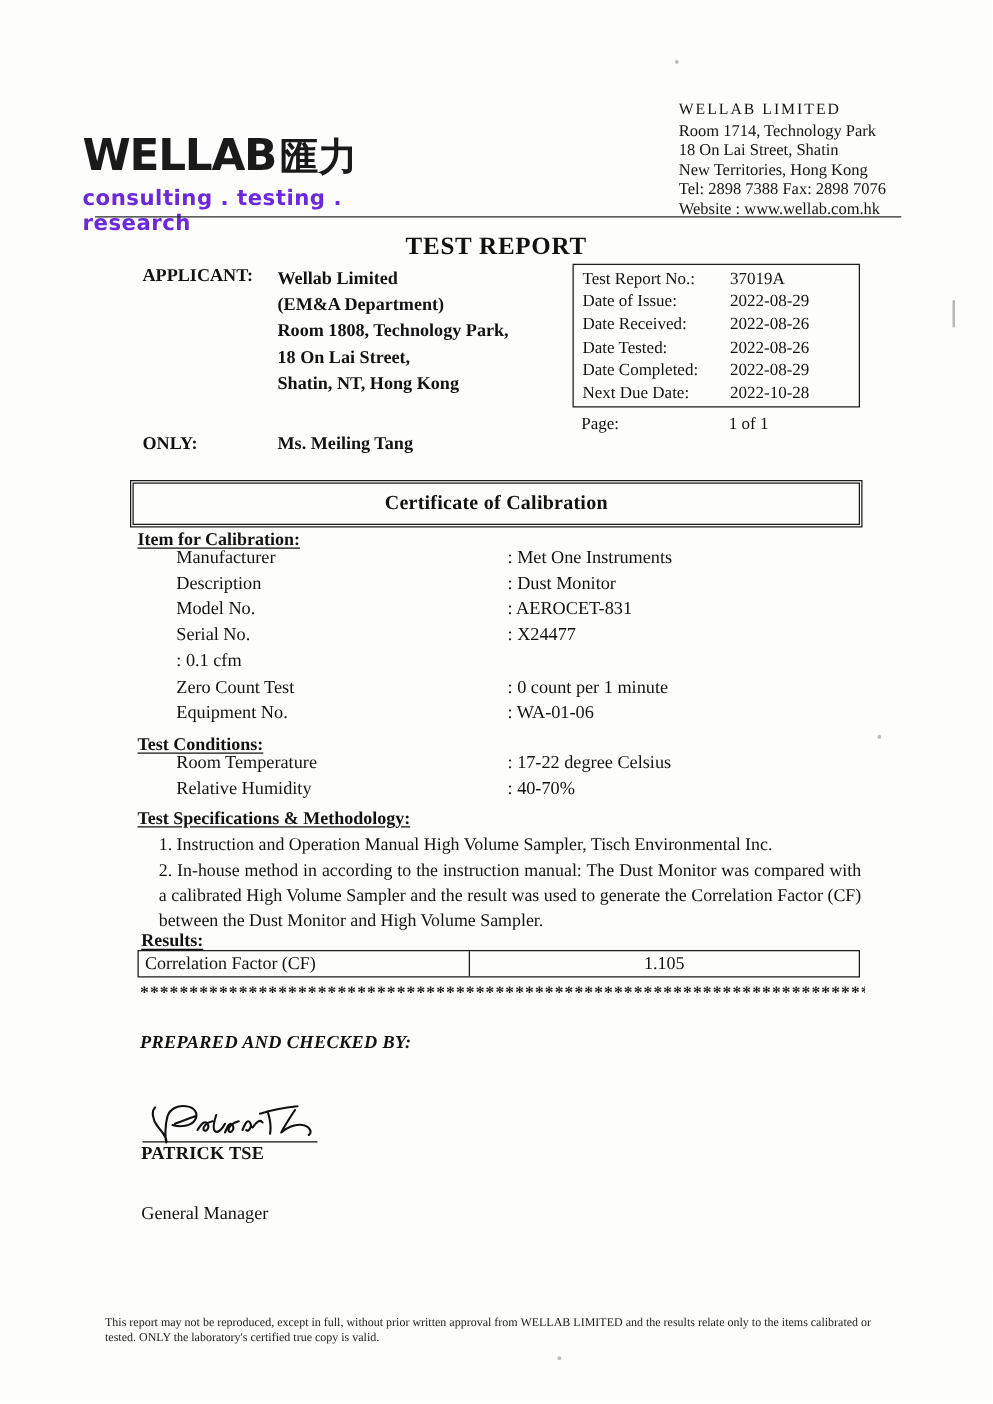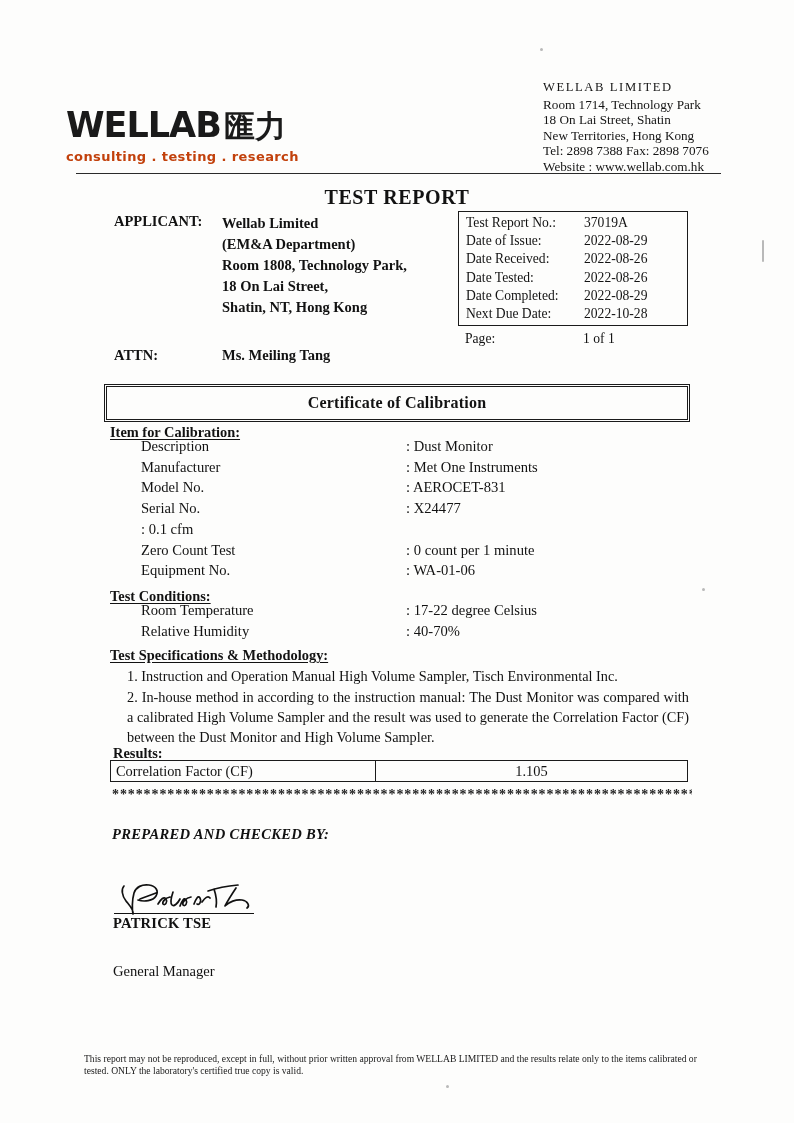--- a/index.html
+++ b/index.html
@@ -42,9 +42,9 @@
   .logo-tag {
     font-family: "DejaVu Sans", sans-serif;
     font-weight: 700;
-    font-size: 13px;
+    font-size: 17px;
     letter-spacing: 0.4px;
-    color: #c2410c;
+    color: #6d28d9;
     margin-top: 6px;
   }
   .company-block {

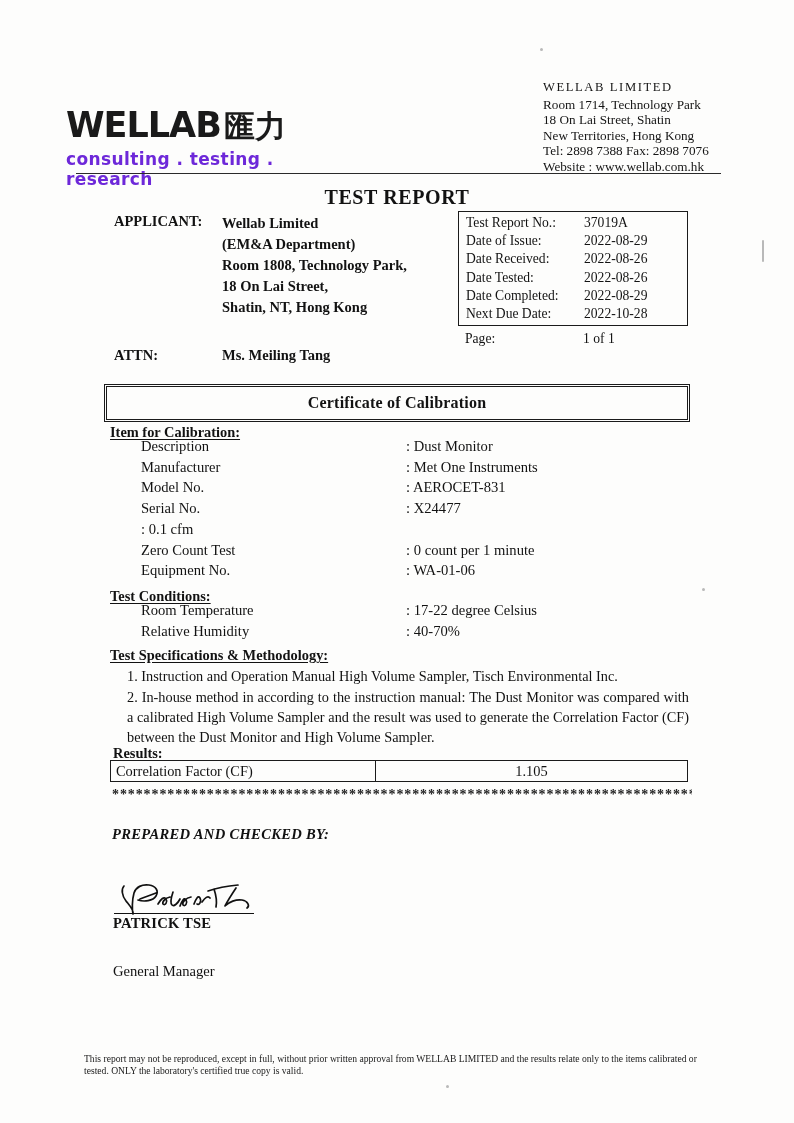--- a/index.html
+++ b/index.html
@@ -330,7 +330,7 @@
     <div>Shatin, NT, Hong Kong</div>
   </div>
 
-  <div class="attn-label">ATTN:</div>
+  <div class="attn-label">ONLY:</div>
   <div class="attn-value">Ms. Meiling Tang</div>
 
   <div class="info-box">

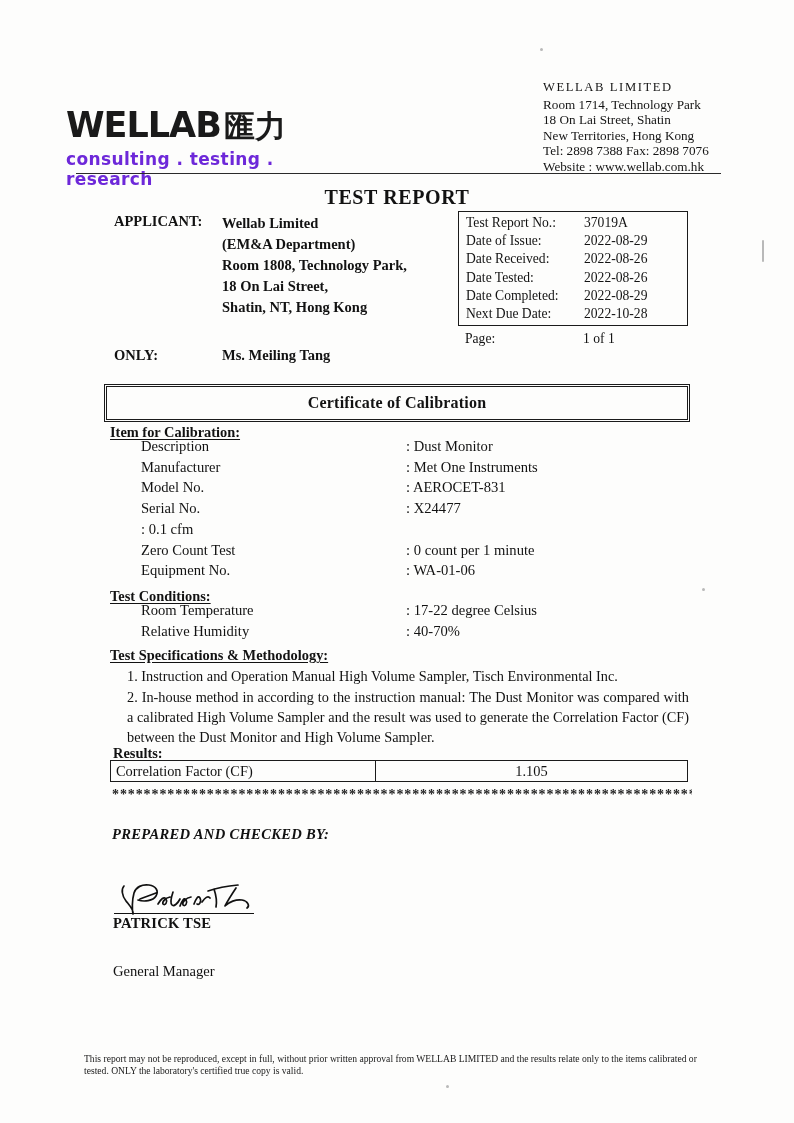--- a/index.html
+++ b/index.html
@@ -372,12 +372,12 @@
   <div class="sec-head" style="top:424px;">Item for Calibration:</div>
   <div class="kv-list" style="top:436px;">
     <div class="kv-row">
+      <span class="k">Manufacturer</span>
+      <span class="v">: Met One Instruments</span>
+    </div>
+    <div class="kv-row">
       <span class="k">Description</span>
       <span class="v">: Dust Monitor</span>
-    </div>
-    <div class="kv-row">
-      <span class="k">Manufacturer</span>
-      <span class="v">: Met One Instruments</span>
     </div>
     <div class="kv-row">
       <span class="k">Model No.</span>

